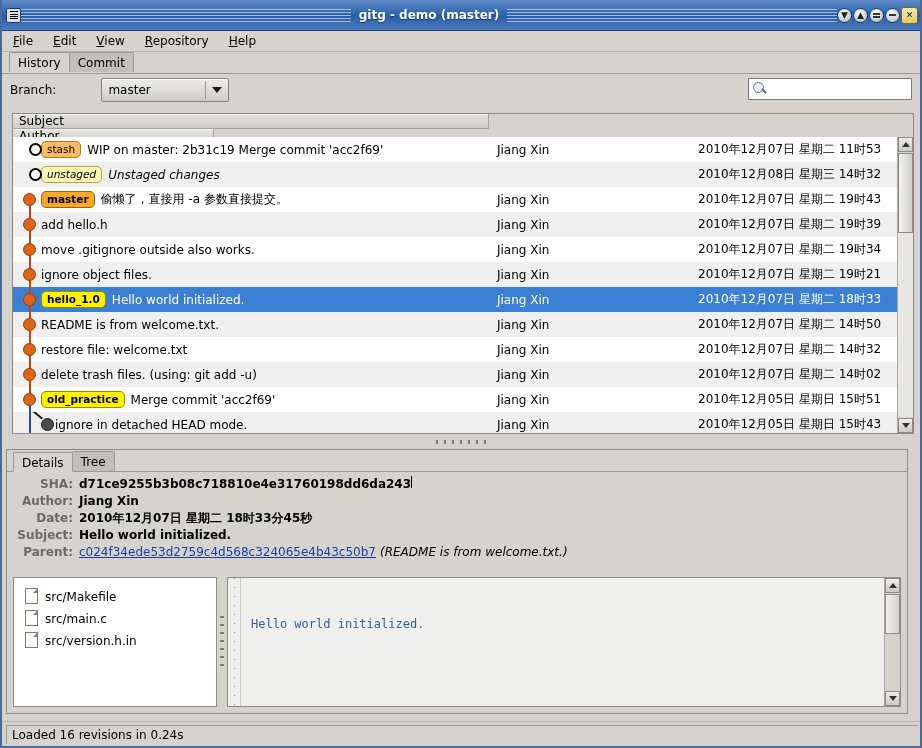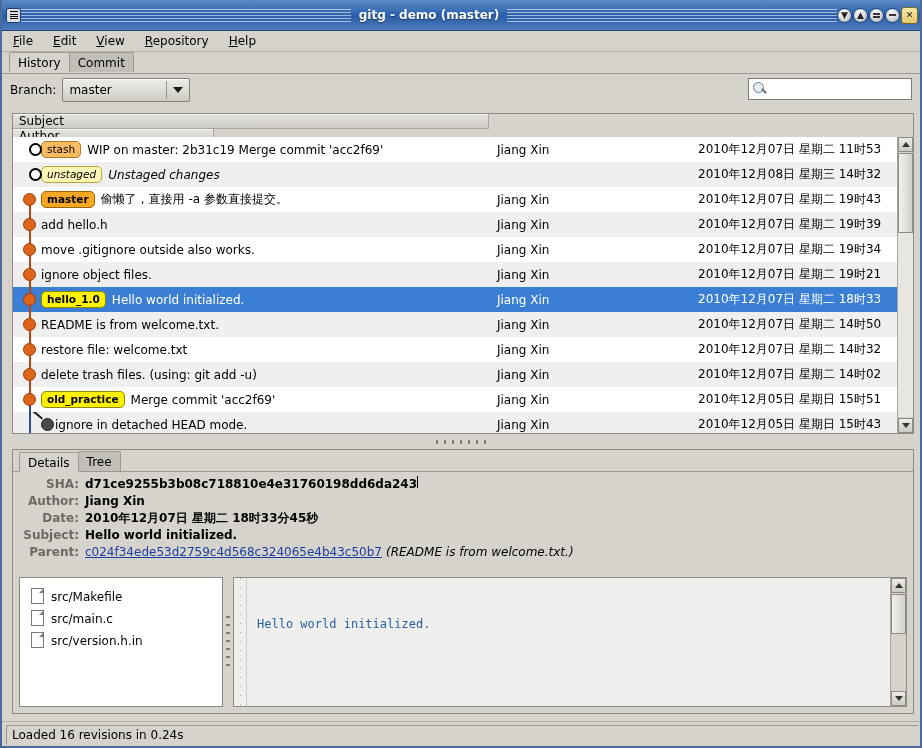--- a/index.html
+++ b/index.html
@@ -107,7 +107,7 @@
   
   #branchbar {
     height: 32px; display: flex; align-items: center;
-    padding: 0 8px; position: relative;
+    padding: 0 8px; position: relative; gap: 39px;
   }
   #branch-label { font-size: 12px; margin-right: 6px; }
   #branch-combo {

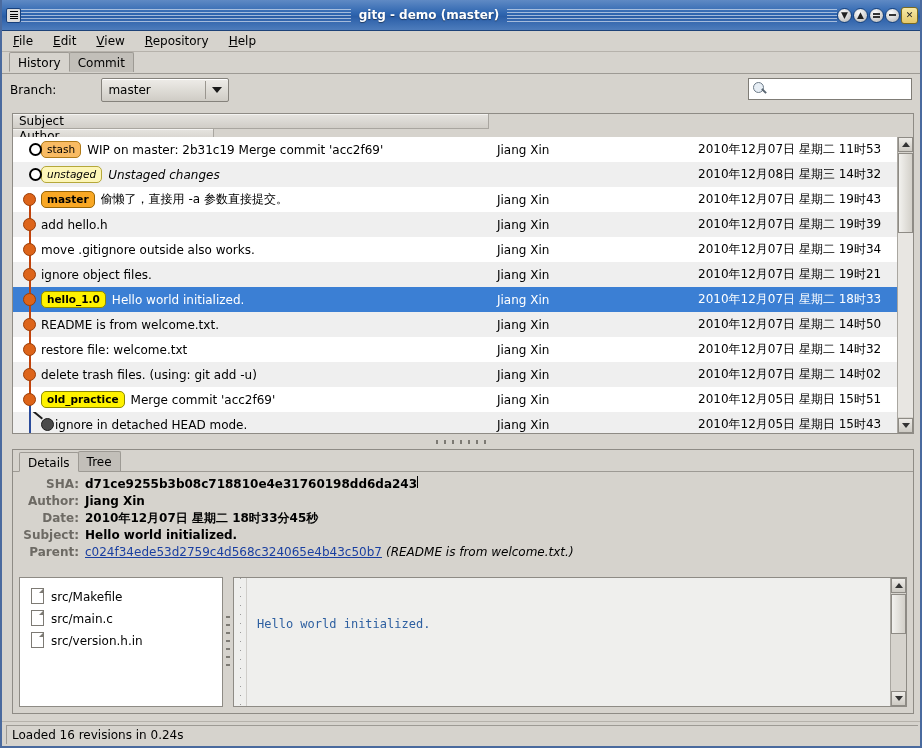--- a/index.html
+++ b/index.html
@@ -248,7 +248,7 @@
 
   
   #details-pane {
-    position: absolute; left: 10px; top: 449px; width: 902px; height: 265px;
+    position: absolute; left: 4px; top: 449px; width: 902px; height: 265px;
     background: #d6d3cd; border: 1px solid #8e8b85;
   }
   #details-tabs {

